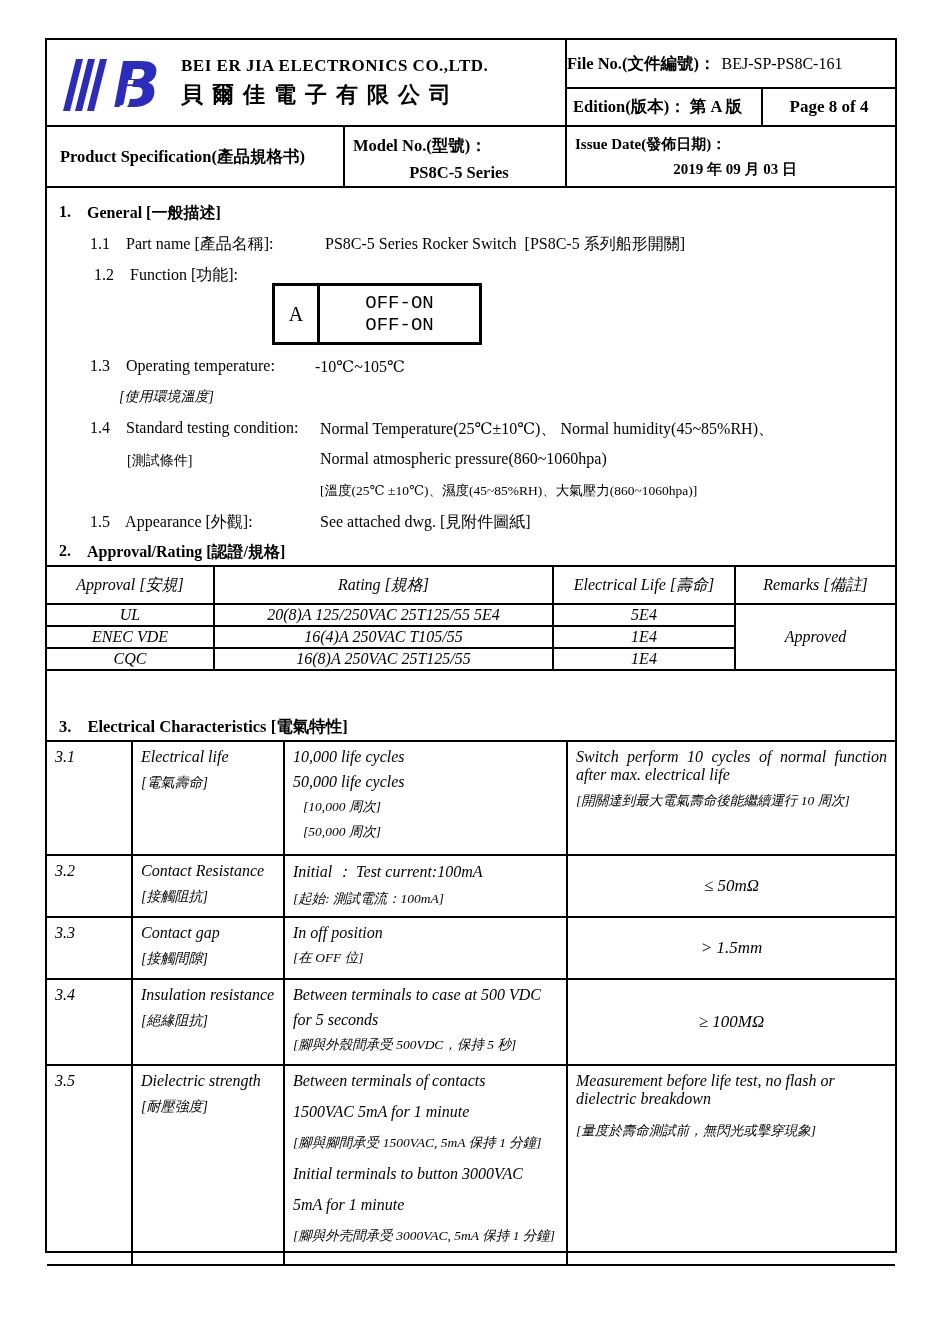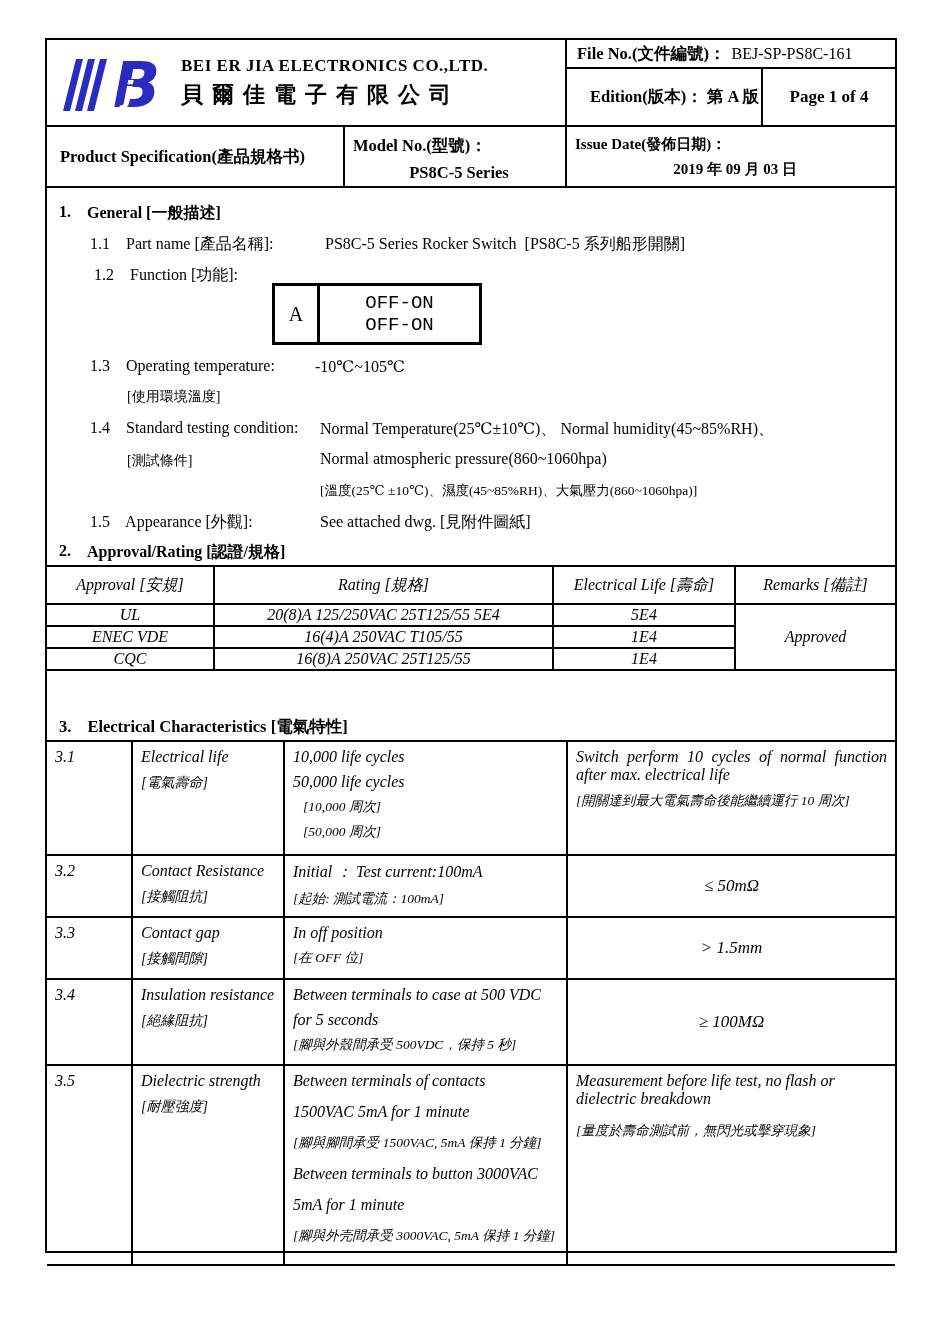--- a/index.html
+++ b/index.html
@@ -20,8 +20,8 @@
   .company-en{font-weight:bold;font-size:17px;letter-spacing:0.5px;}
   .company-cn{font-weight:bold;font-size:22px;letter-spacing:9px;}
   .hdr1-right{flex:1;display:flex;flex-direction:column;}
-  .fileno{height:29px;border-bottom:2px solid #000;box-sizing:border-box;
-        display:flex;align-items:center;padding-left:10px;}
+  .fileno{height:49px;border-bottom:2px solid #000;box-sizing:border-box;
+        display:flex;align-items:center;}
   .fileno .lbl{font-weight:bold;font-size:16.5px;}
   .fileno .val{font-size:16px;margin-left:6px;}
   .edrow{flex:1;display:flex;}

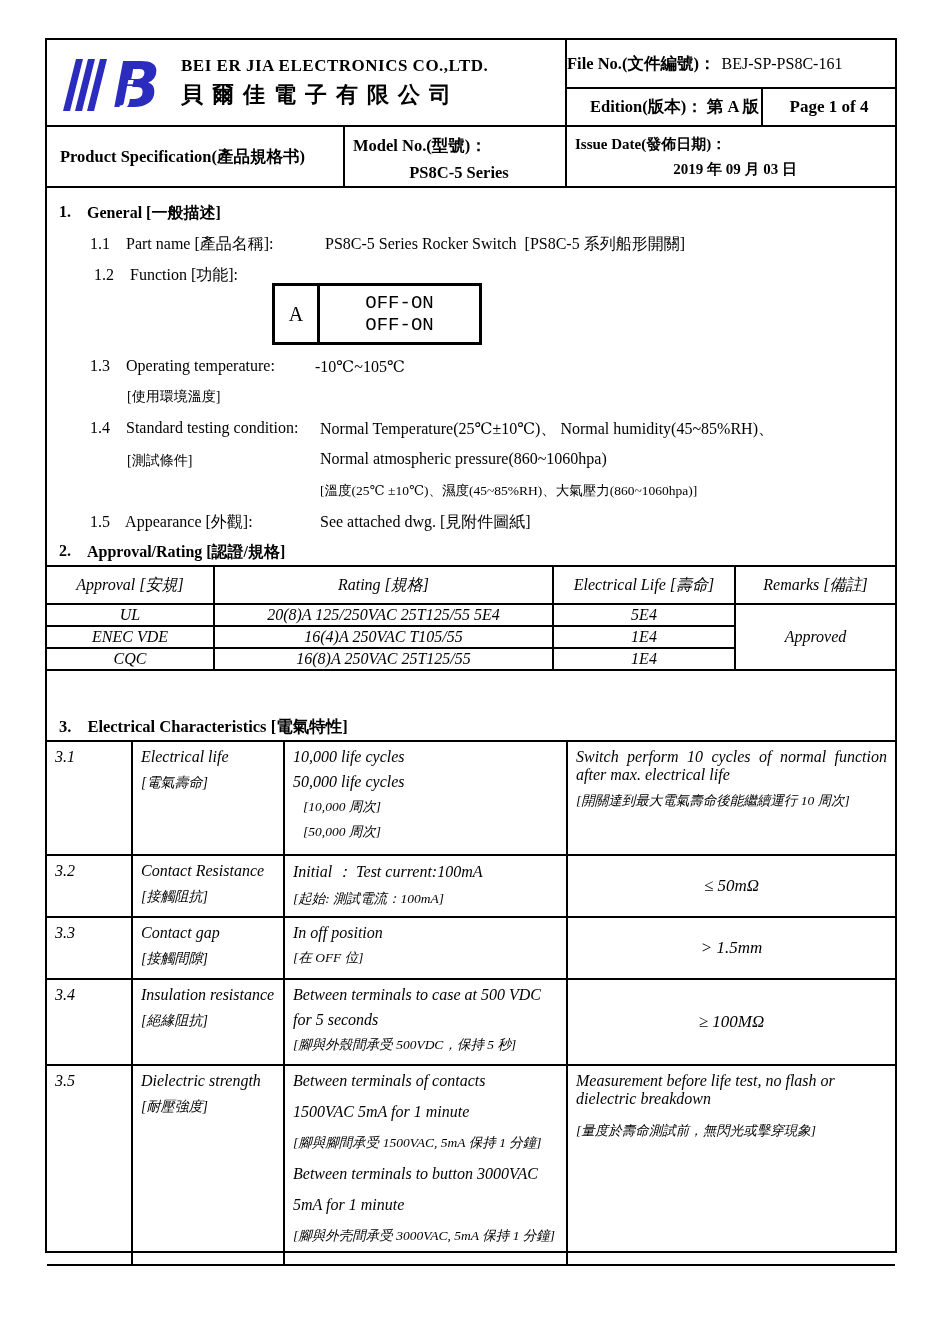--- a/index.html
+++ b/index.html
@@ -26,7 +26,7 @@
   .fileno .val{font-size:16px;margin-left:6px;}
   .edrow{flex:1;display:flex;}
   .edition{width:196px;border-right:2px solid #000;box-sizing:border-box;
-        display:flex;align-items:center;padding-left:23px;}
+        display:flex;align-items:center;padding-left:6px;}
   .edition .lbl{font-weight:bold;font-size:16.5px;}
   .edition .val{font-weight:bold;font-size:16.5px;margin-left:4px;}
   .pagecell{flex:1;display:flex;align-items:center;justify-content:center;

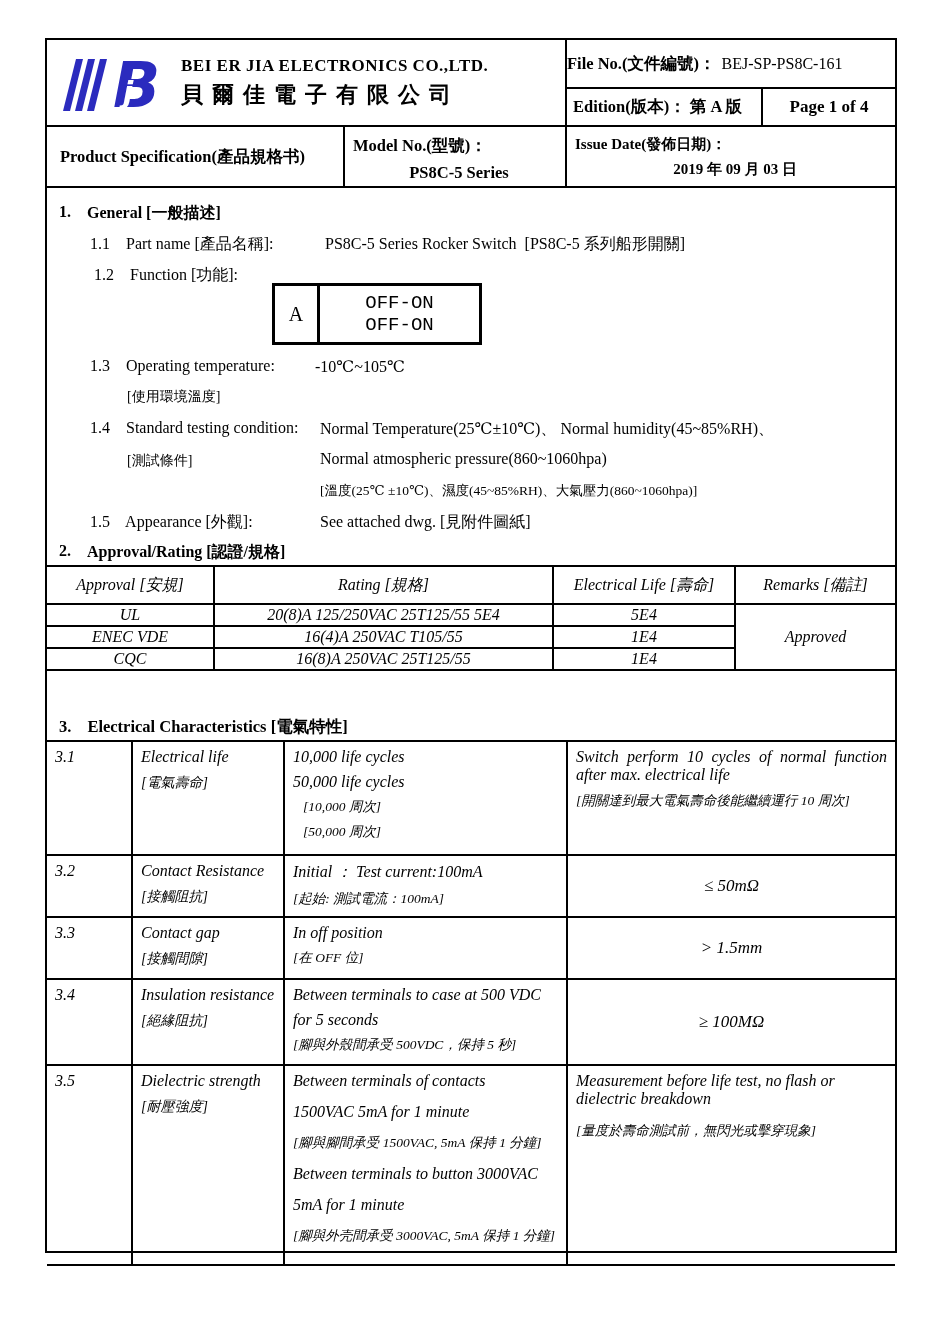--- a/index.html
+++ b/index.html
@@ -108,7 +108,7 @@
           <span class="lbl">Edition(版本)：</span>
           <span class="val">第 A 版</span>
         </div>
-        <div class="pagecell">Page 1 of 4</div>
+        <div class="pagecell">Page 8 of 4</div>
       </div>
     </div>
   </div>

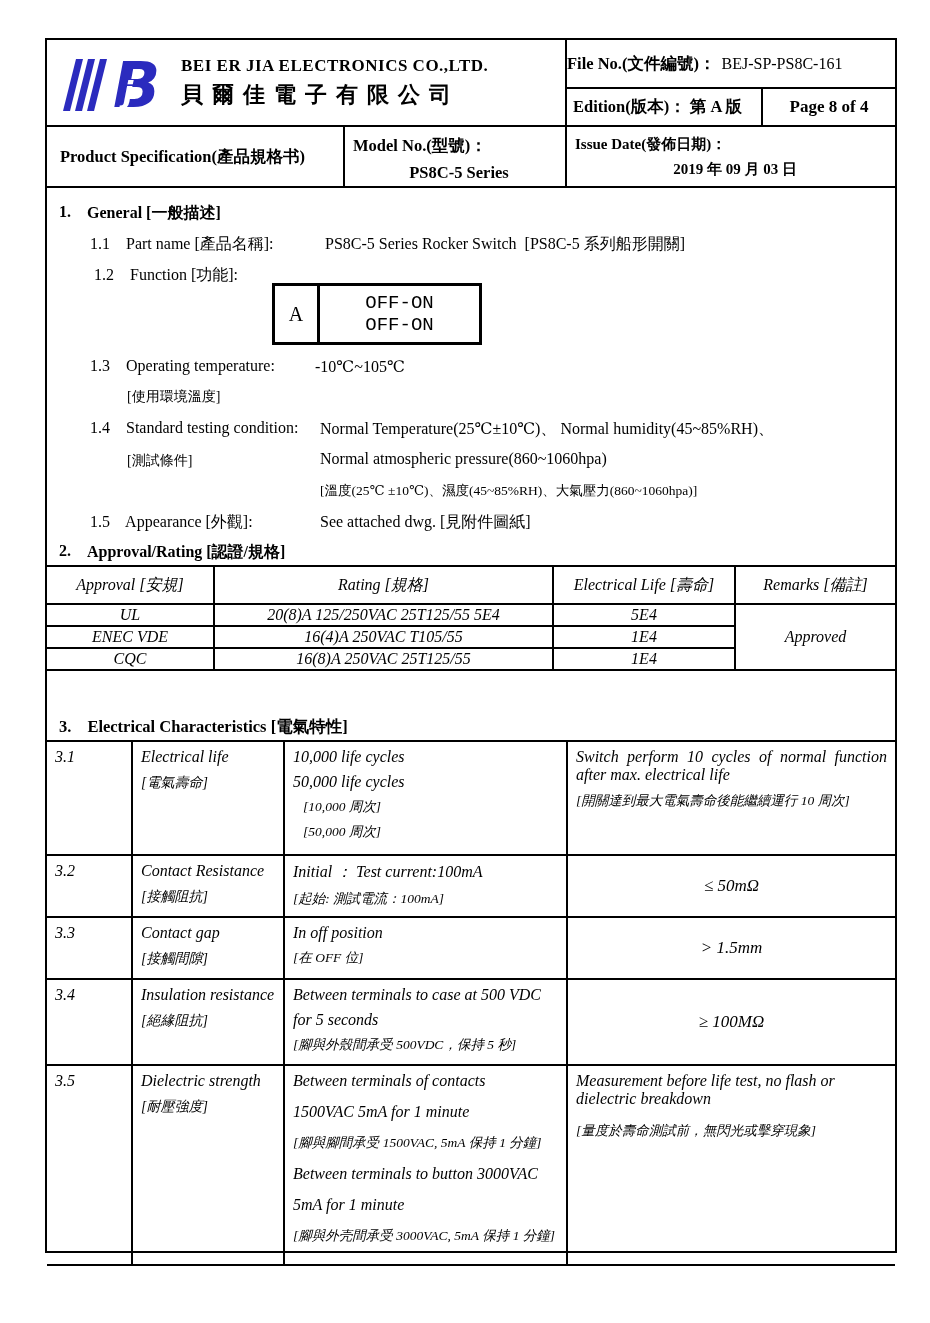--- a/index.html
+++ b/index.html
@@ -143,7 +143,7 @@
 
     <div class="bline" style="left:43px;top:159px;">1.3    Operating temperature:</div>
     <div class="bline" style="left:268px;top:159px;">-10℃~105℃</div>
-    <div class="bline cnsmall" style="left:80px;top:190px;">[使用環境溫度]</div>
+    <div class="bline cnsmall" style="left:72px;top:190px;font-style:italic;">[使用環境溫度]</div>
 
     <div class="bline" style="left:43px;top:221px;">1.4    Standard testing condition:</div>
     <div class="bline" style="left:273px;top:221px;">Normal Temperature(25℃±10℃)、 Normal humidity(45~85%RH)、</div>

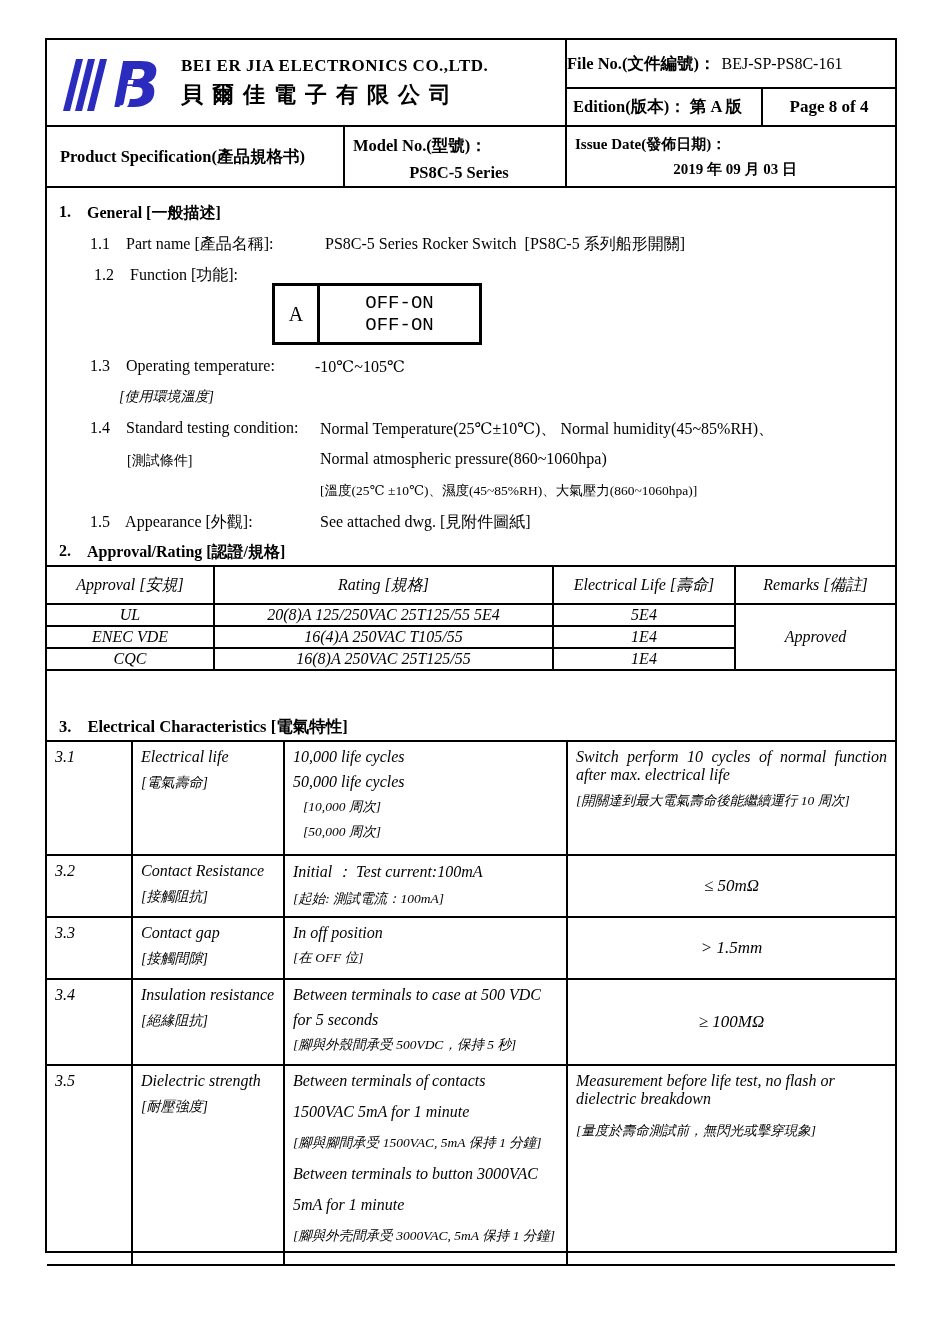--- a/index.html
+++ b/index.html
@@ -270,7 +270,7 @@
         <div class="cline">Between terminals of contacts</div>
         <div class="cline">1500VAC 5mA for 1 minute</div>
         <div class="cline tiny">[腳與腳間承受 1500VAC, 5mA 保持 1 分鐘]</div>
-        <div class="cline">Between terminals to button 3000VAC</div>
+        <div class="cline">Initial terminals to button 3000VAC</div>
         <div class="cline">5mA for 1 minute</div>
         <div class="cline tiny">[腳與外壳間承受 3000VAC, 5mA 保持 1 分鐘]</div>
       </td>

